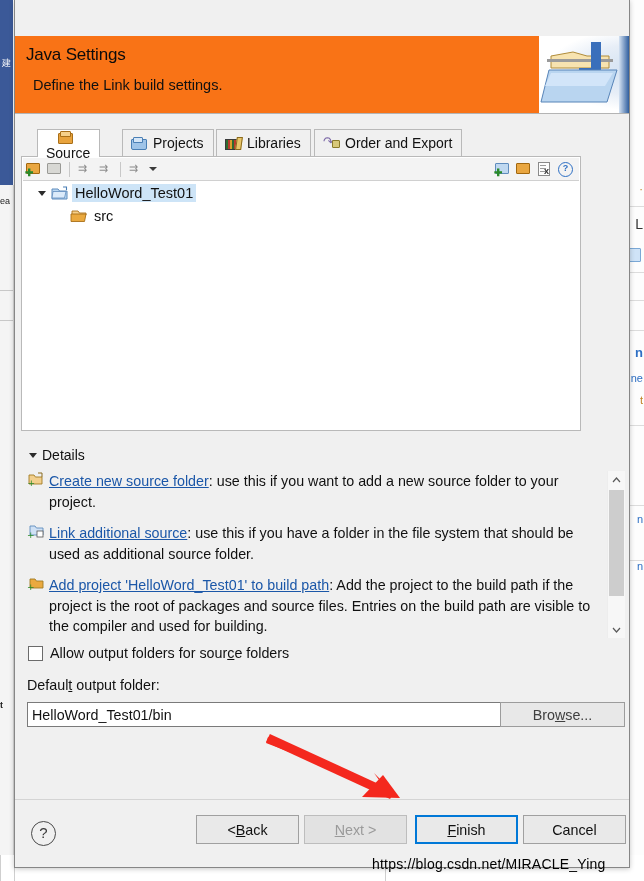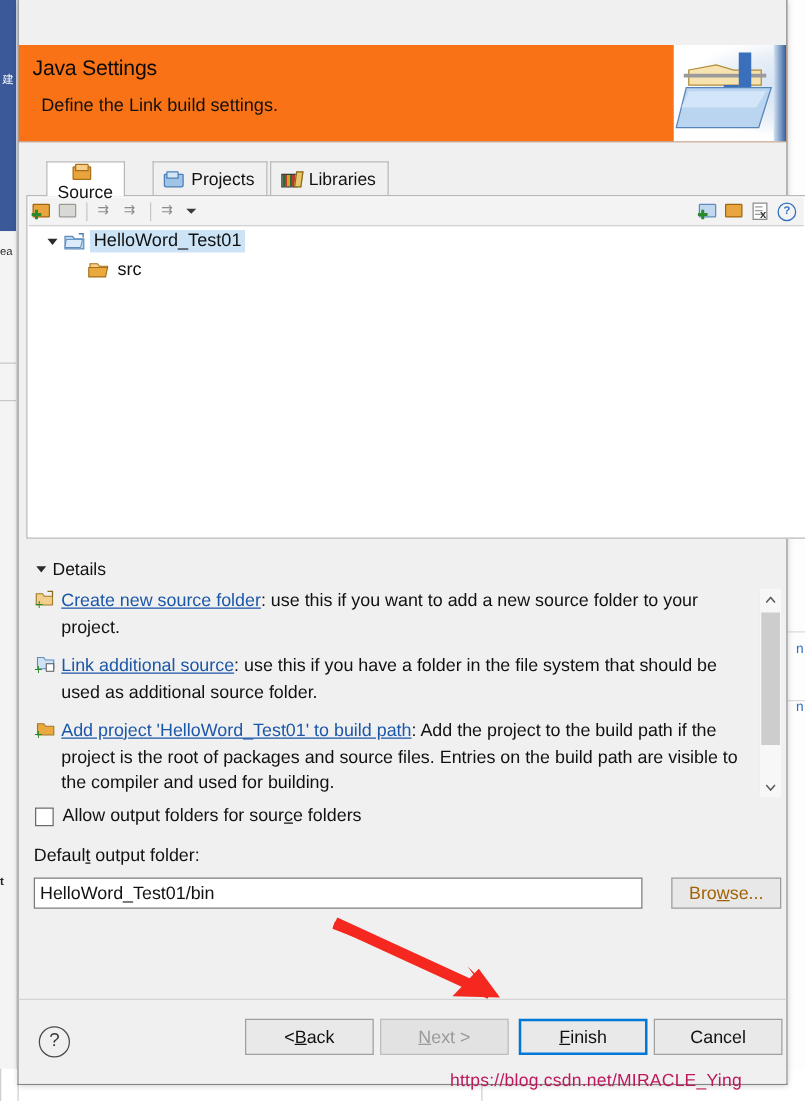--- a/index.html
+++ b/index.html
@@ -489,6 +489,10 @@
           <span class="tico ico-libs"></span>
           <span>Libraries</span>
         </div>
+        <div class="tab" style="left:293px;">
+          <span class="tico ico-order"></span>
+          <span>Order and Export</span>
+        </div>
       </div>
 
       <div class="tabpanel">

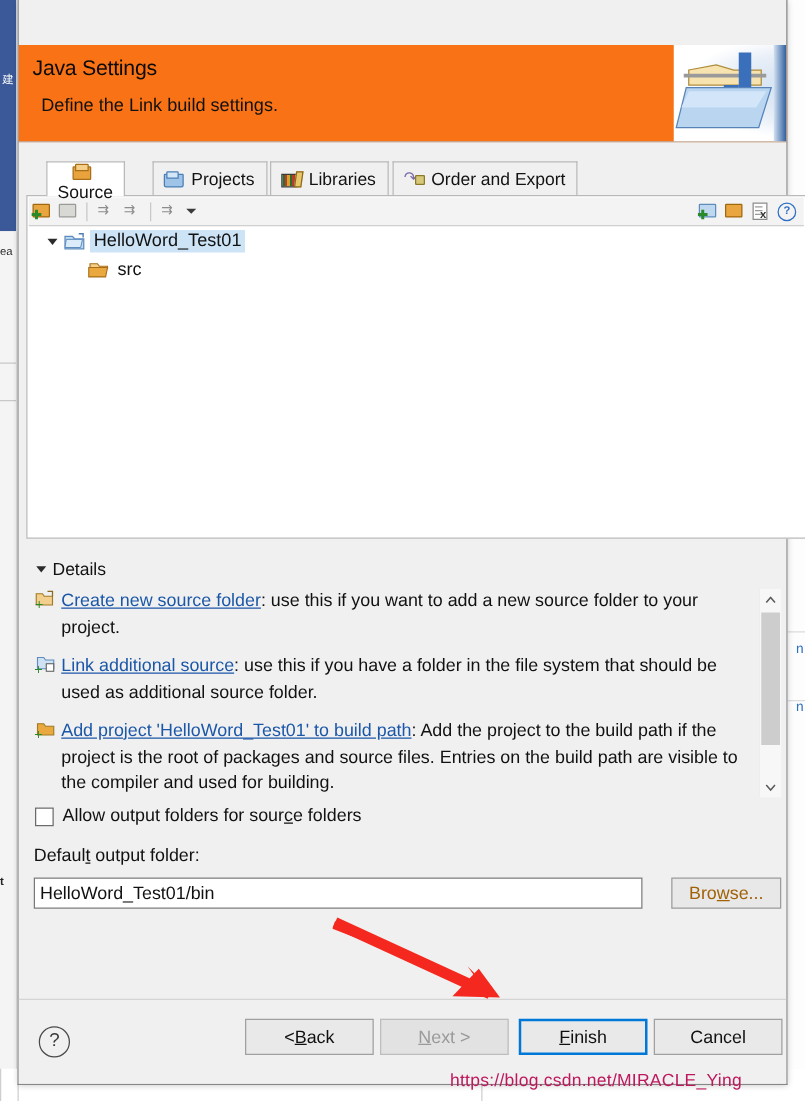--- a/index.html
+++ b/index.html
@@ -214,7 +214,7 @@
 
   
   .tabpanel {
-    position: absolute; left: 6px; top: 42px; width: 624px; height: 275px;
+    position: absolute; left: 6px; top: 42px; width: 560px; height: 275px;
     background: #ffffff; border: 1px solid #b9b9b9; box-sizing: border-box;
   }
   .tree-toolbar {

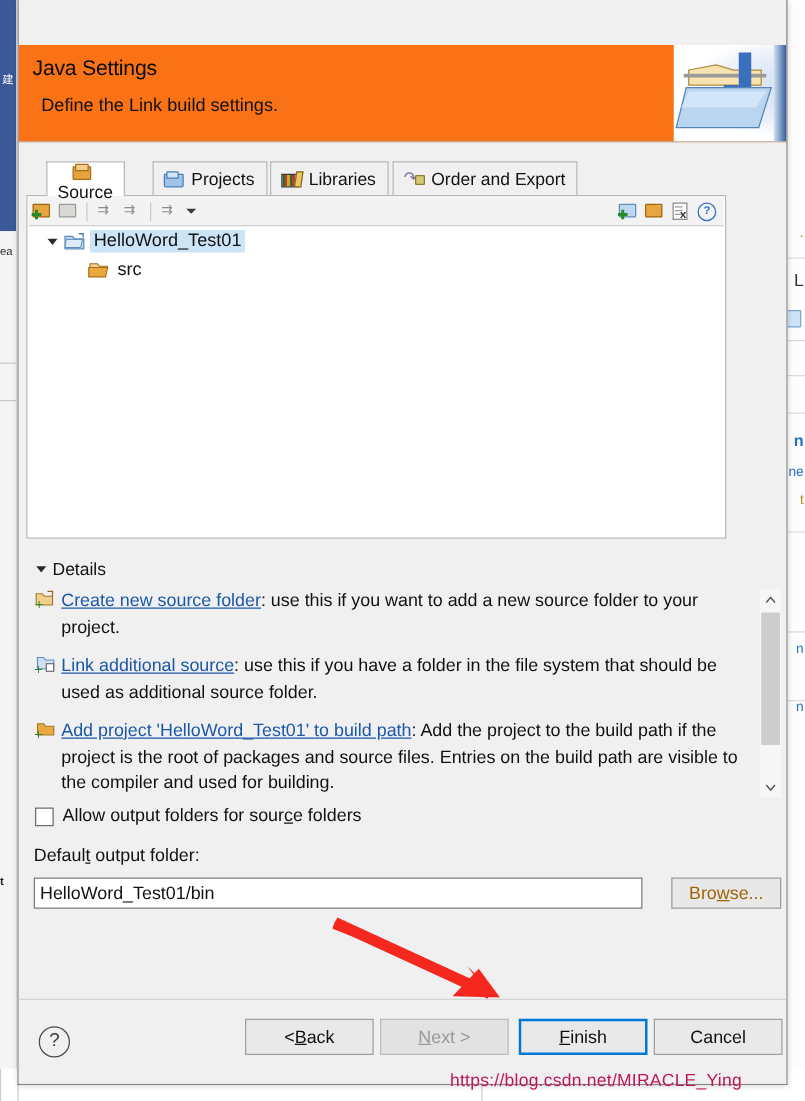--- a/index.html
+++ b/index.html
@@ -360,9 +360,9 @@
     outline: none;
   }
   .browsebtn {
-    position: absolute; right: 0; top: 0; width: 88px; height: 25px;
+    position: absolute; right: 0; top: 0; width: 125px; height: 25px;
     background: #e8e8e8; border: 1px solid #9c9c9c; box-sizing: border-box;
-    font-size: 14.3px; color: #a16207;
+    font-size: 14.3px; color: #404040;
     display: flex; align-items: center; justify-content: center;
     cursor: default;
     font-family: "Liberation Sans", sans-serif;

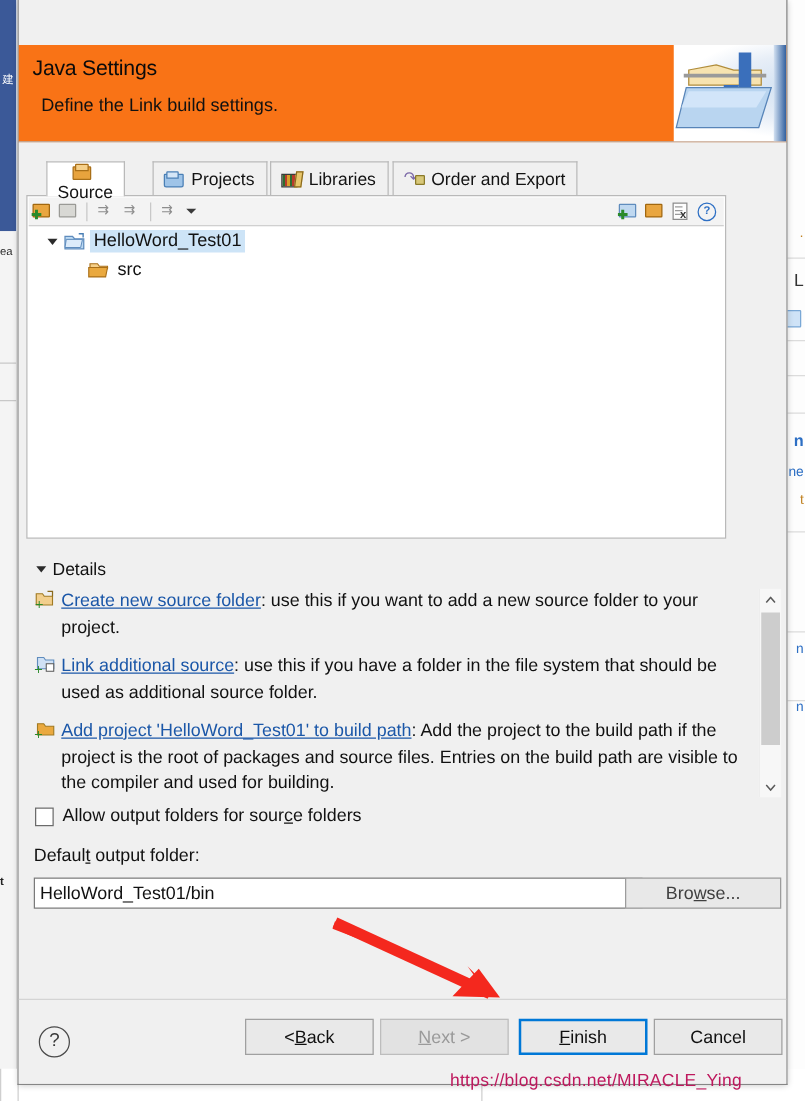--- a/index.html
+++ b/index.html
@@ -407,8 +407,8 @@
 
   
   .watermark {
-    position: absolute; left: 360px; top: 856px;
-    font-size: 14px; color: #be185d; letter-spacing: 0.2px;
+    position: absolute; left: 372px; top: 856px;
+    font-size: 14px; color: #000000; letter-spacing: 0.2px;
     white-space: nowrap; pointer-events: none;
   }
 </style>

